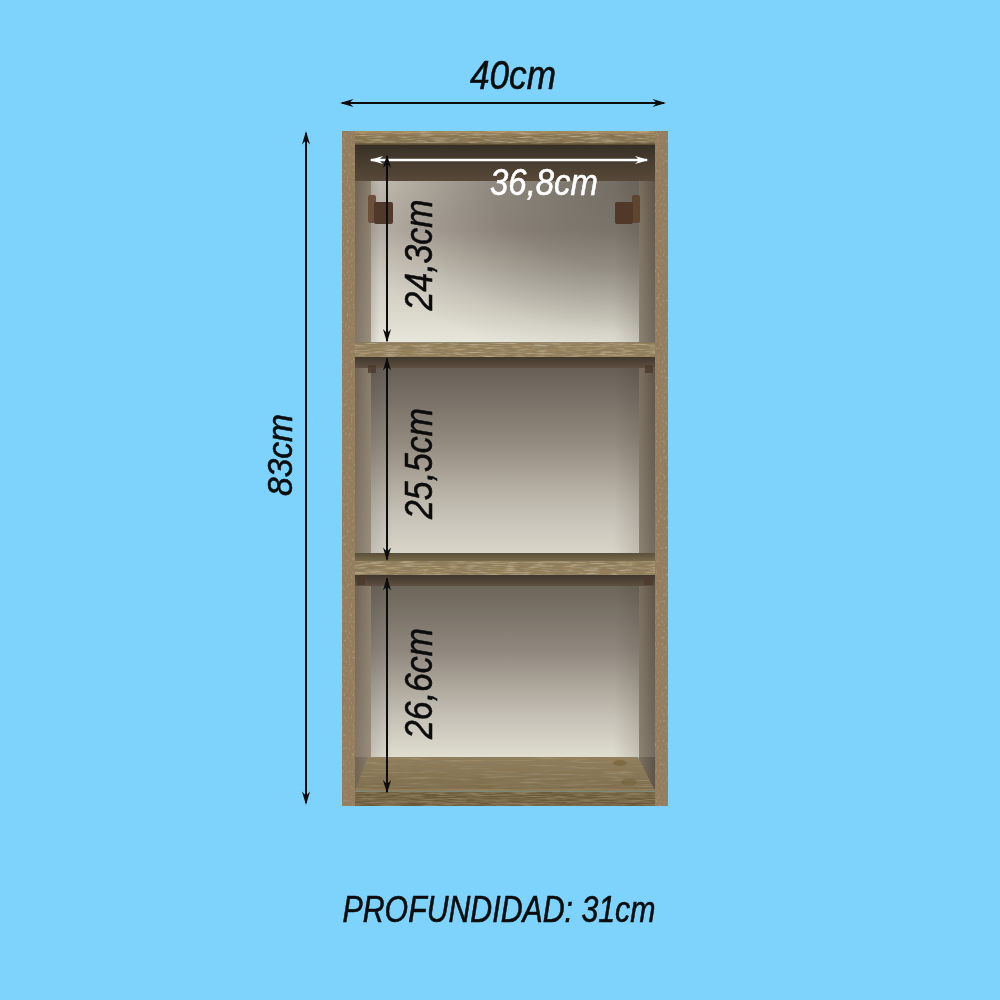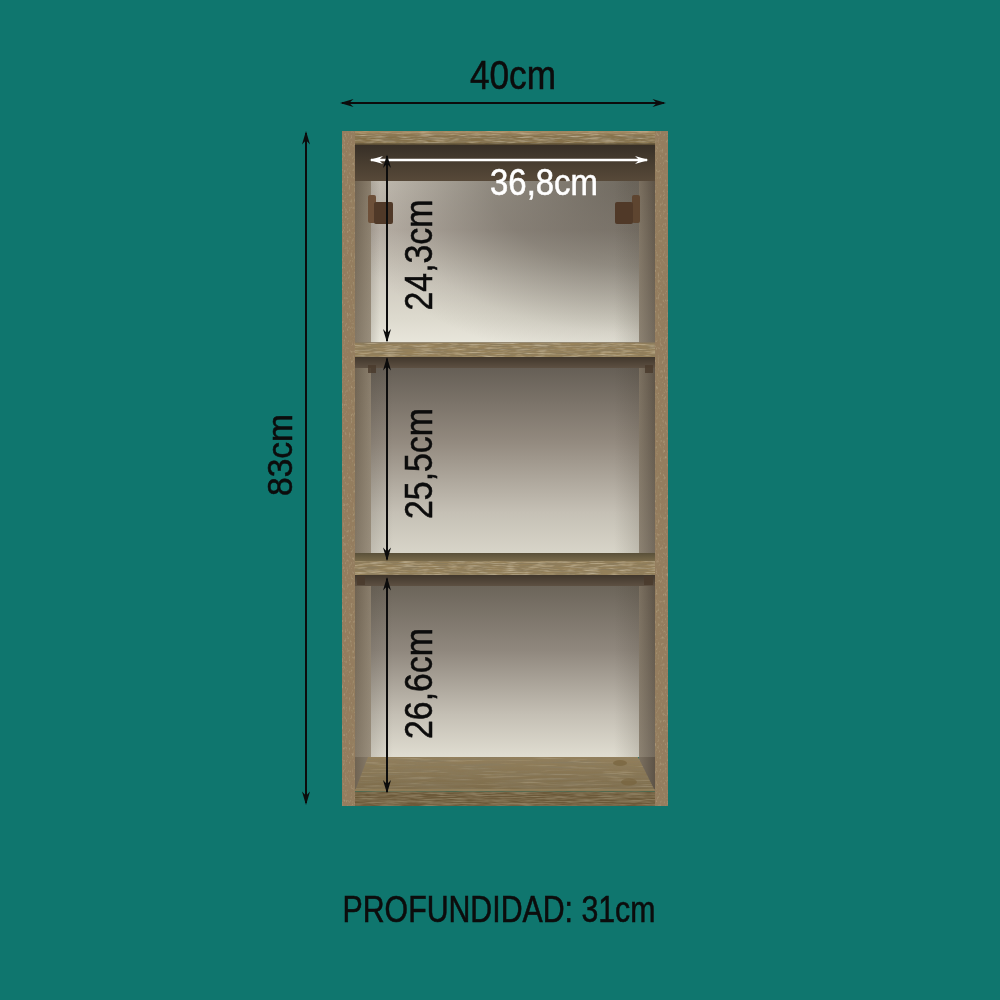--- a/index.html
+++ b/index.html
@@ -3,8 +3,8 @@
 <meta charset="utf-8">
 <style>
   html,body{margin:0;padding:0;background:#ffffff;}
-  #stage{position:relative;width:1000px;height:1000px;background:#0f766e;overflow:hidden;
-         font-family:"Liberation Sans", sans-serif;will-change:transform;}
+  #stage{position:relative;width:1000px;height:1000px;background:#7dd3fc;overflow:hidden;
+         font-family:"Liberation Sans", sans-serif;will-change:transform;font-style:italic;}
   svg{display:block;}
 </style>
 </head>

